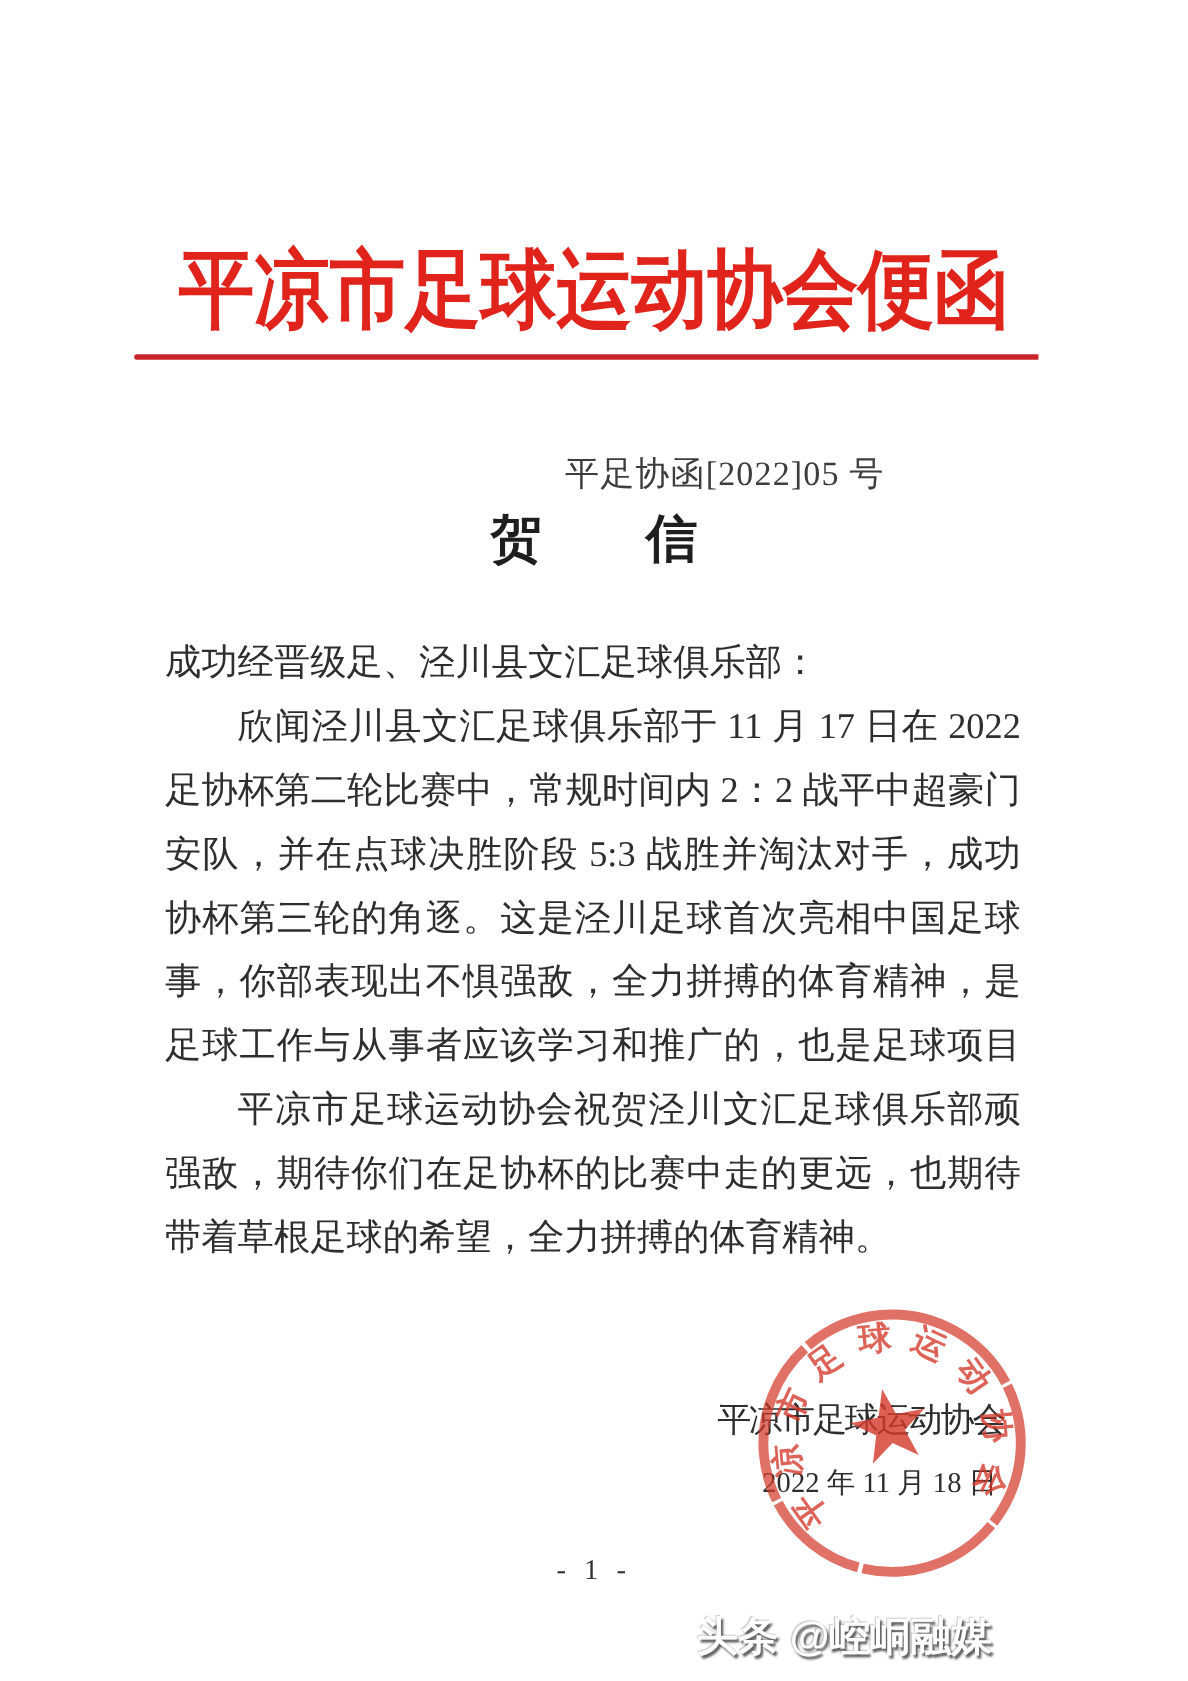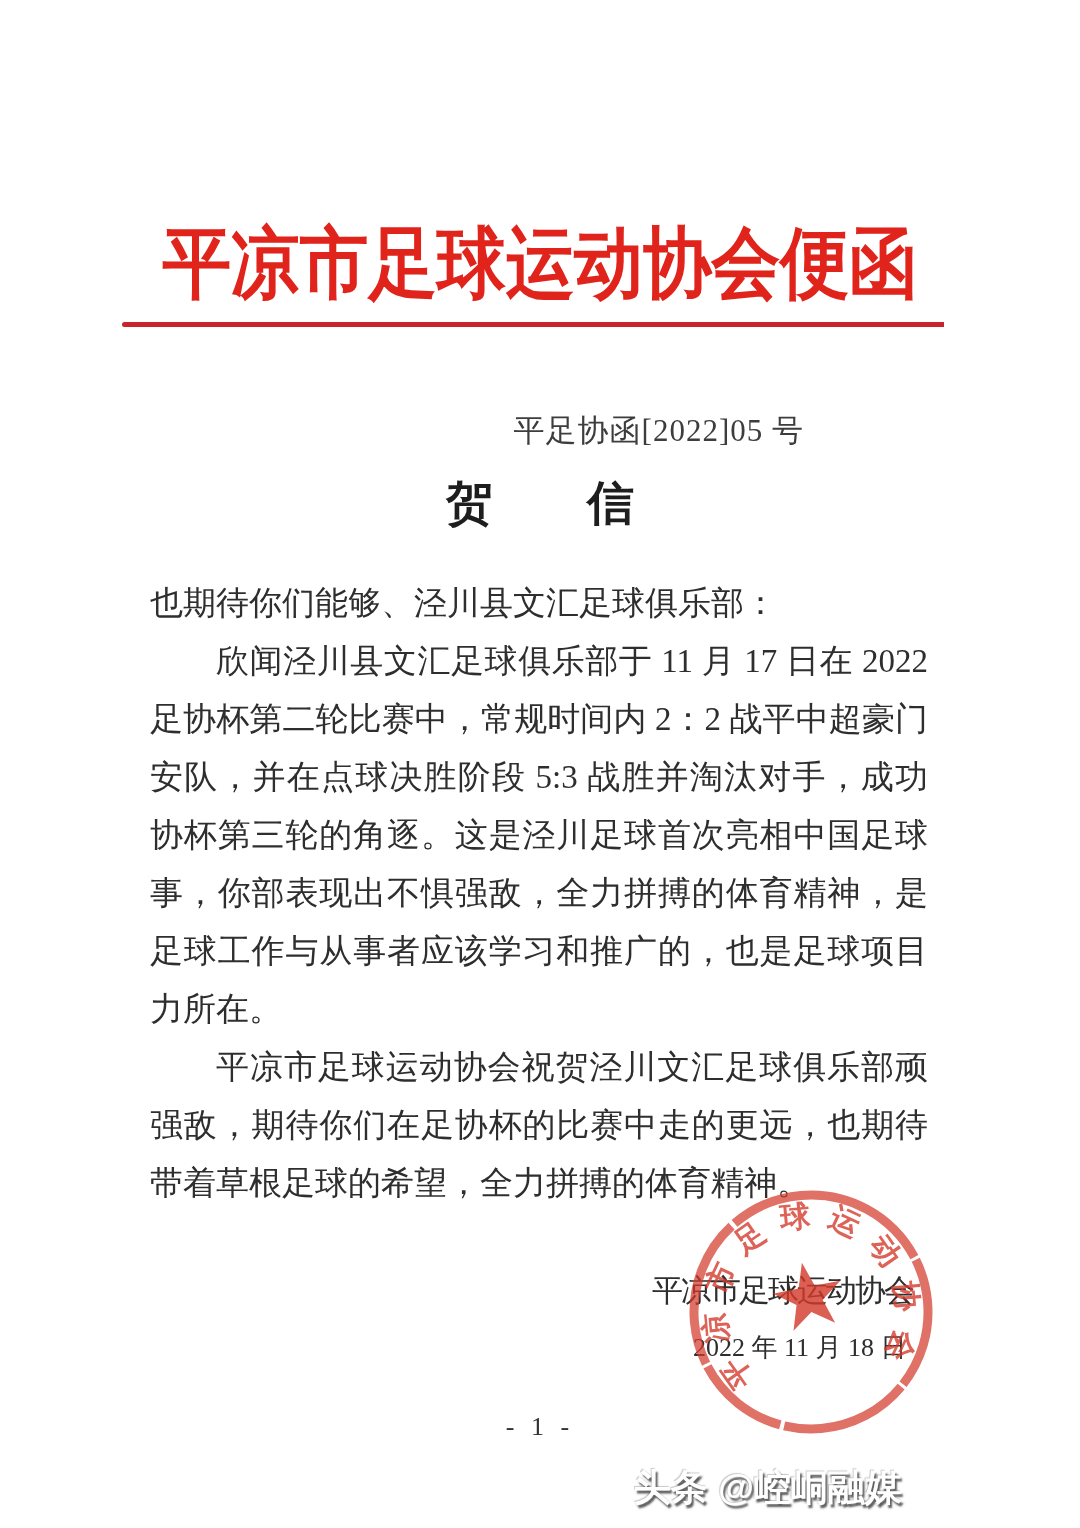--- a/index.html
+++ b/index.html
@@ -29,7 +29,7 @@
   }
   
   .letter-title{
-    position:absolute;top:472px;left:0;width:1080px;
+    position:absolute;top:458px;left:0;width:1080px;
     text-align:center;font-size:47px;font-weight:700;color:#1e1e1e;
   }
   

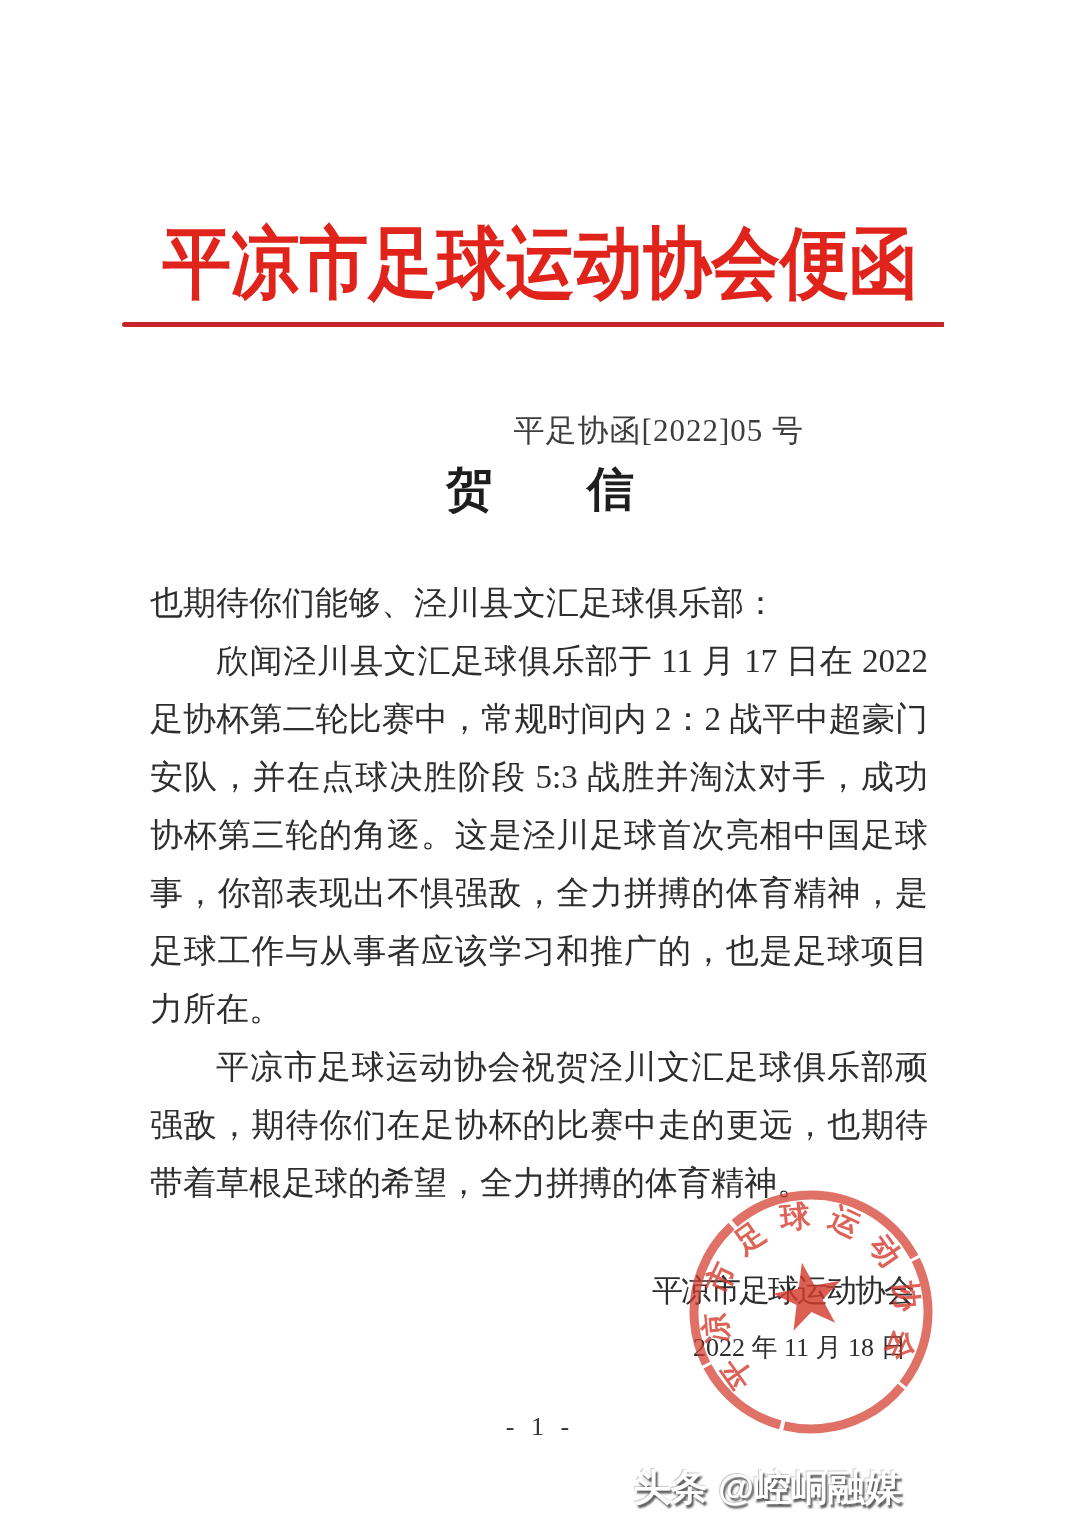--- a/index.html
+++ b/index.html
@@ -88,7 +88,7 @@
   <div class="letter-title">贺　　信</div>
 
   <div class="body-block">
-    <div class="line">也期待你们能够、泾川县文汇足球俱乐部：</div>
+    <div class="line">成功经晋级足、泾川县文汇足球俱乐部：</div>
     <div class="line jfy indent">欣闻泾川县文汇足球俱乐部于 11 月 17 日在 2022 年中国</div>
     <div class="line jfy">足协杯第二轮比赛中，常规时间内 2：2 战平中超豪门北京国</div>
     <div class="line jfy">安队，并在点球决胜阶段 5:3 战胜并淘汰对手，成功经晋级足</div>

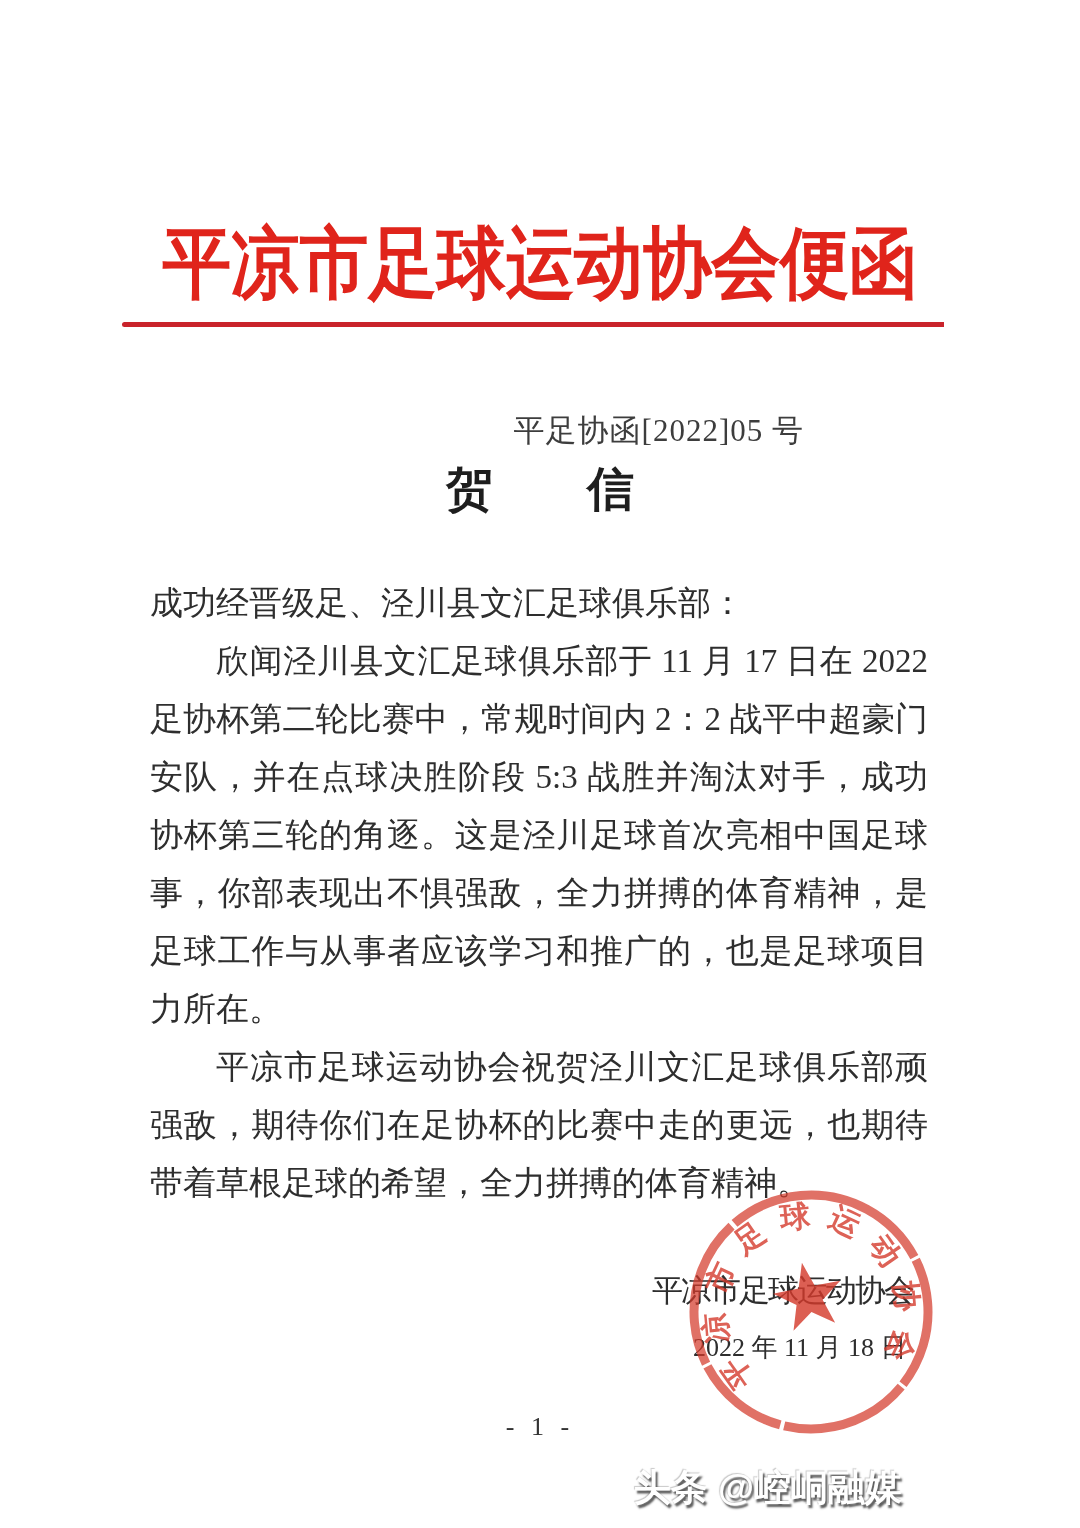--- a/index.html
+++ b/index.html
@@ -95,7 +95,6 @@
     <div class="line jfy">协杯第三轮的角逐。这是泾川足球首次亮相中国足球顶级赛</div>
     <div class="line jfy">事，你部表现出不惧强敌，全力拼搏的体育精神，是我们全市</div>
     <div class="line jfy">足球工作与从事者应该学习和推广的，也是足球项目真正的魅</div>
-    <div class="line">力所在。</div>
     <div class="line jfy indent">平凉市足球运动协会祝贺泾川文汇足球俱乐部顽强战胜</div>
     <div class="line jfy">强敌，期待你们在足协杯的比赛中走的更远，也期待你们能够</div>
     <div class="line">带着草根足球的希望，全力拼搏的体育精神。</div>

